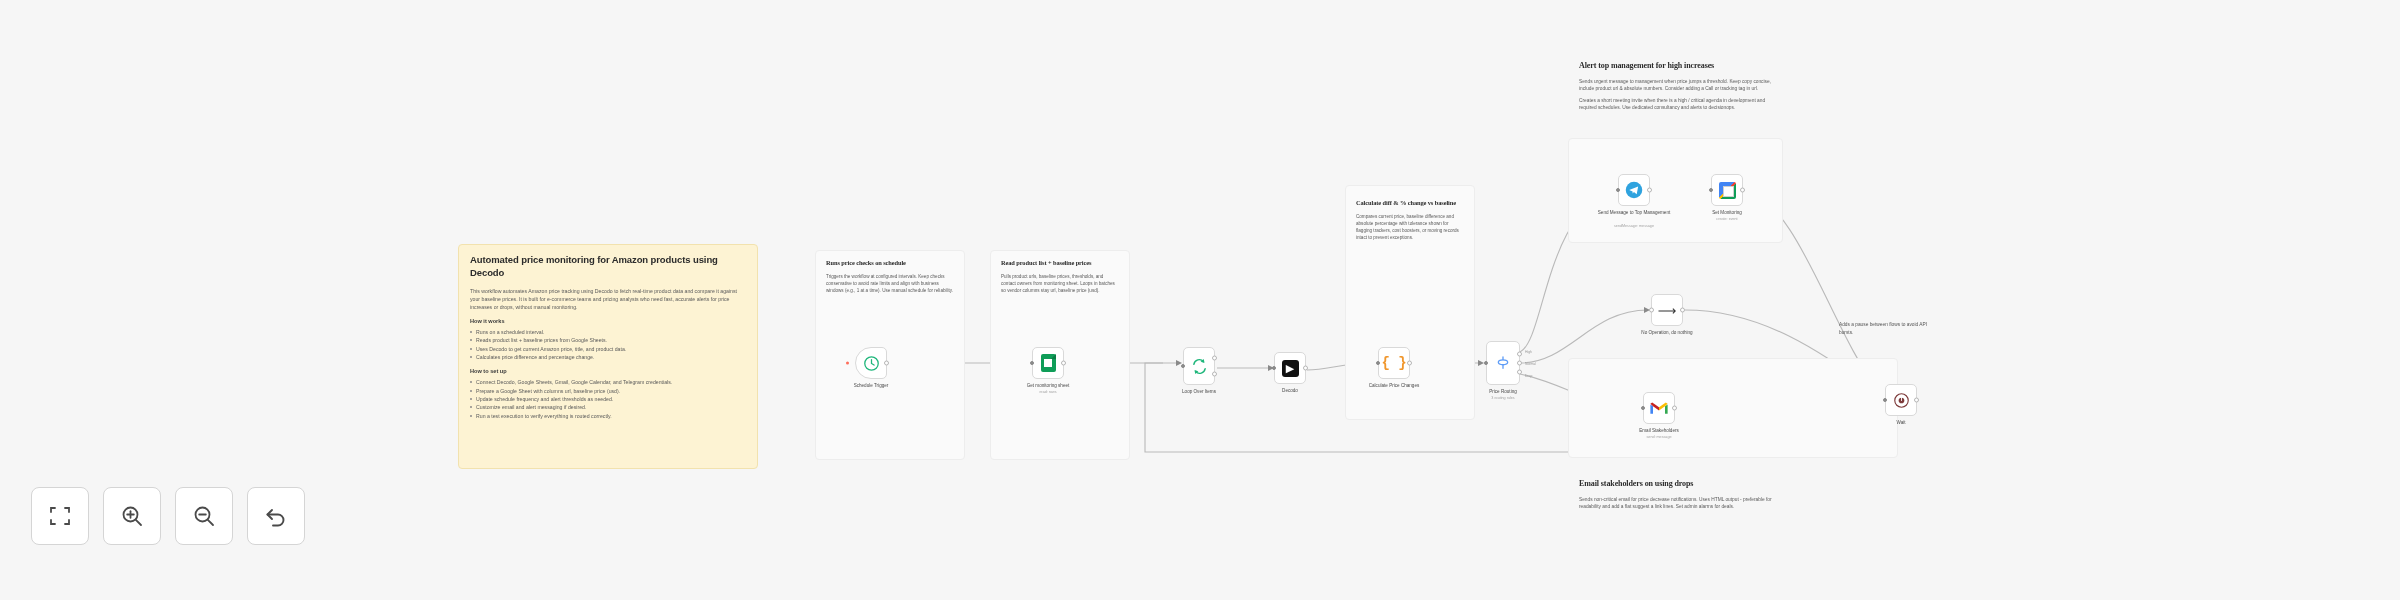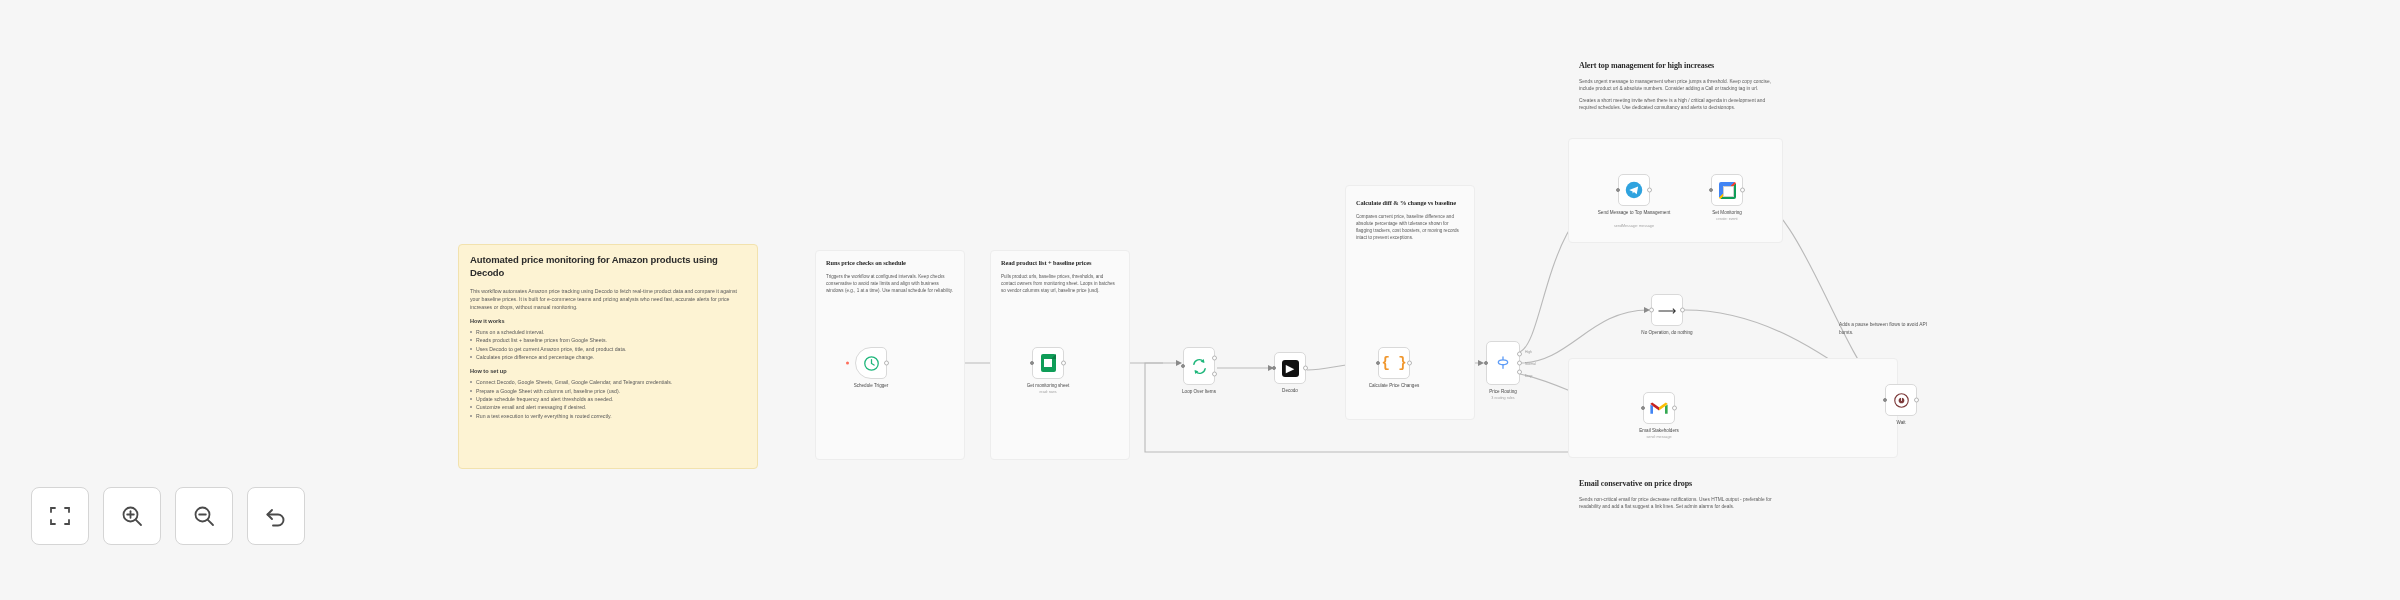--- a/index.html
+++ b/index.html
@@ -320,7 +320,7 @@
   </div>
 
   <div class="sticky plain" style="left:1568px; top:470px; width:215px; height:75px; background:transparent; border:none;">
-    <h2>Email conservative on price drops</h2>
+    <h2>Email stakeholders on using drops</h2>
     <p>Sends non-critical email for price decrease notifications. Uses HTML output - preferable for readability and add a flat suggest a link lines. Set admin alarms for deals.</p>
   </div>
 

